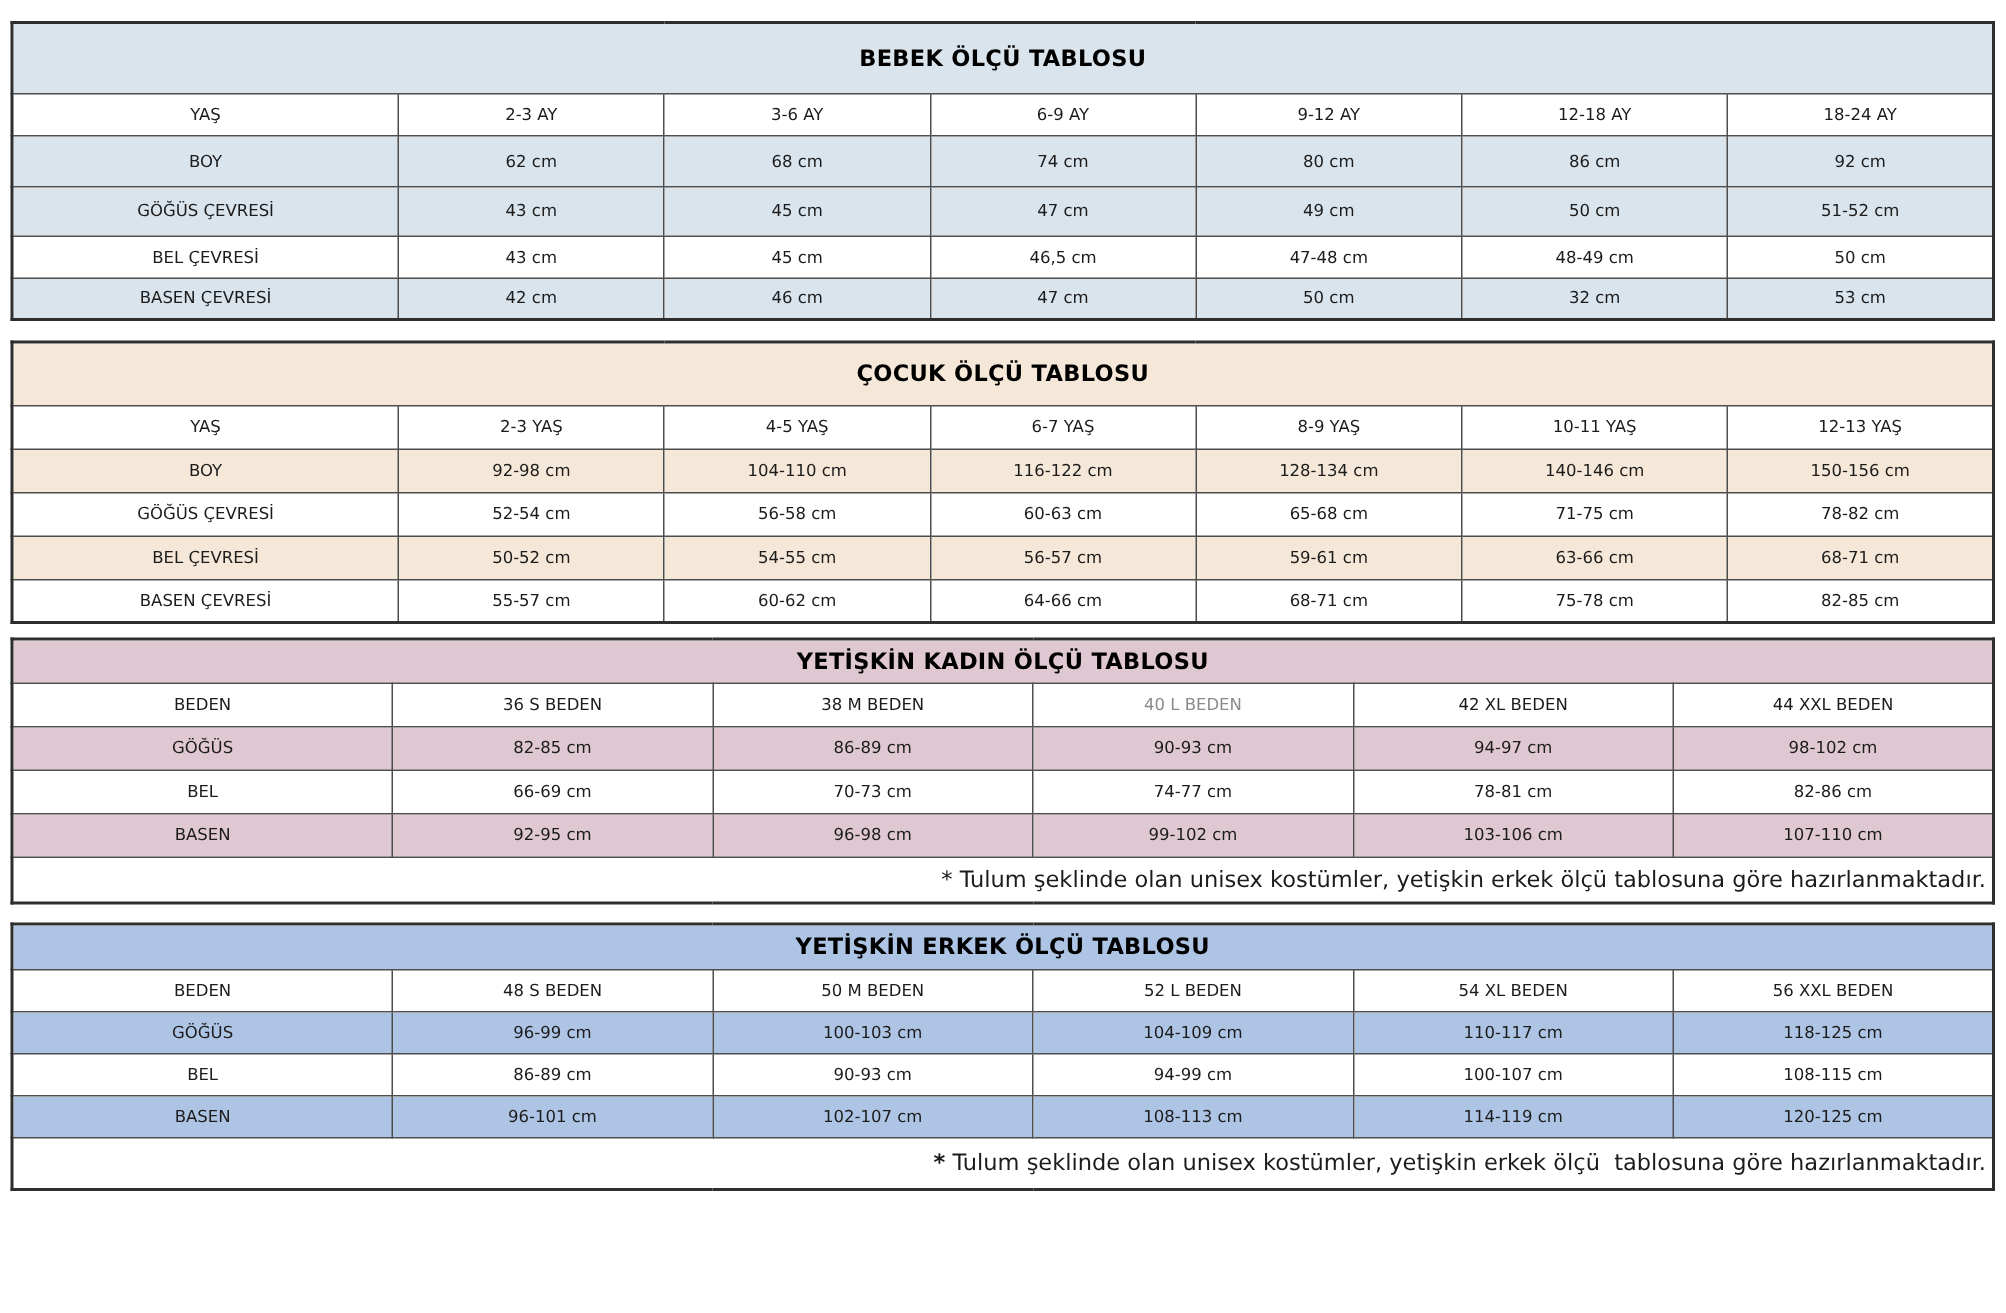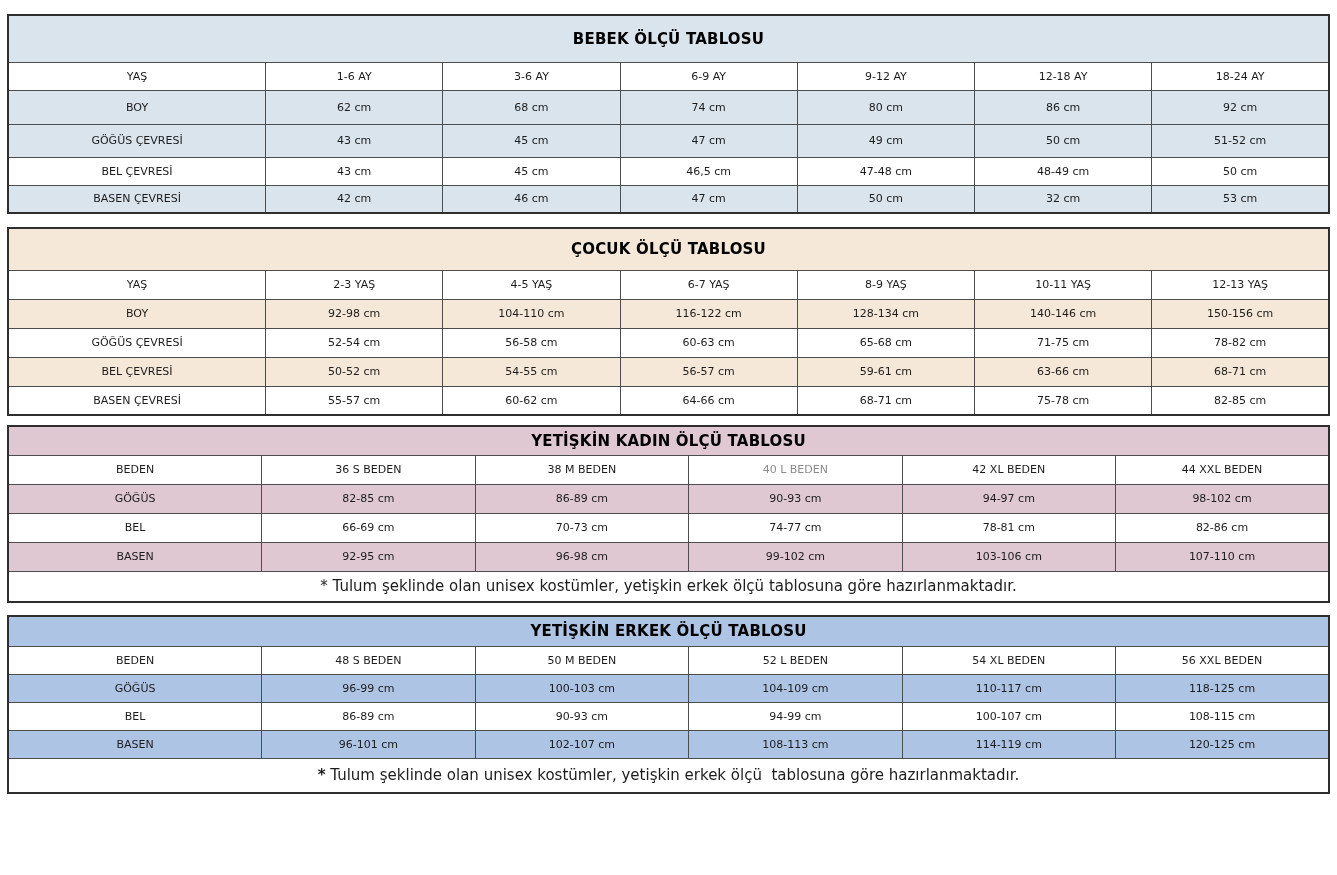--- a/index.html
+++ b/index.html
@@ -86,7 +86,7 @@
     <tbody>
         <tr>
           <td>YAŞ</td>
-          <td>1-6 AY</td>
+          <td>2-3 AY</td>
           <td>3-6 AY</td>
           <td>6-9 AY</td>
           <td>9-12 AY</td>

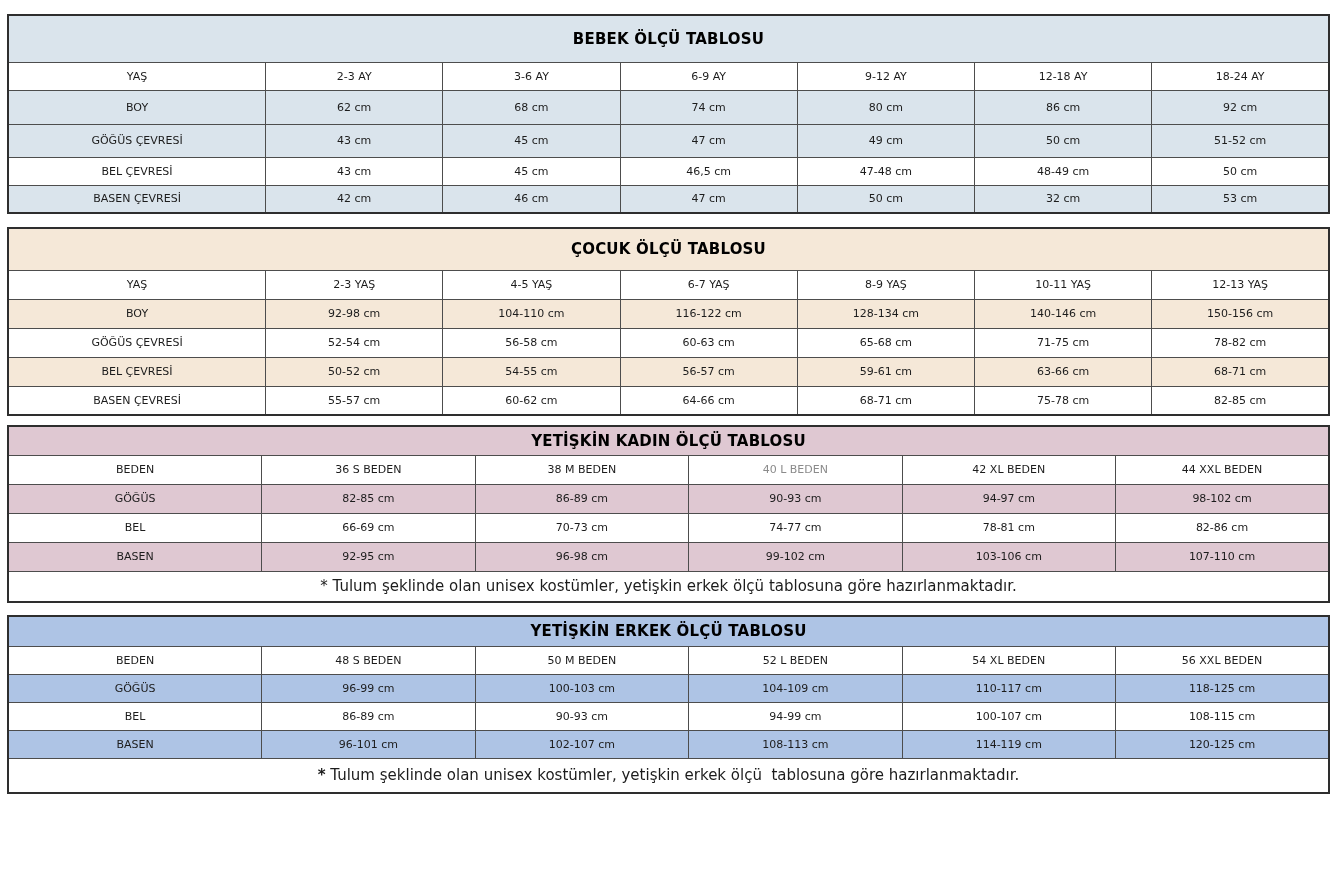--- a/index.html
+++ b/index.html
@@ -53,7 +53,7 @@
   .theme-erkek tbody tr { height: 28px; }
 
   .footnote-row td {
-    text-align: center;
+    text-align: right;
     font-size: 15px;
     padding: 5px 4px 6px 4px;
     white-space: pre-wrap;

